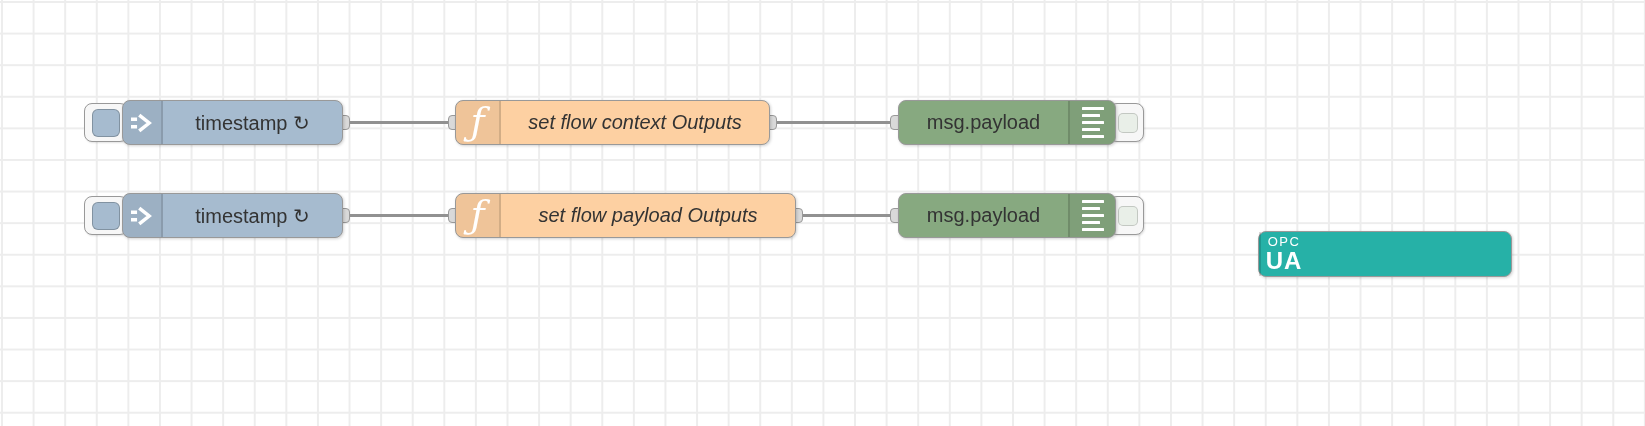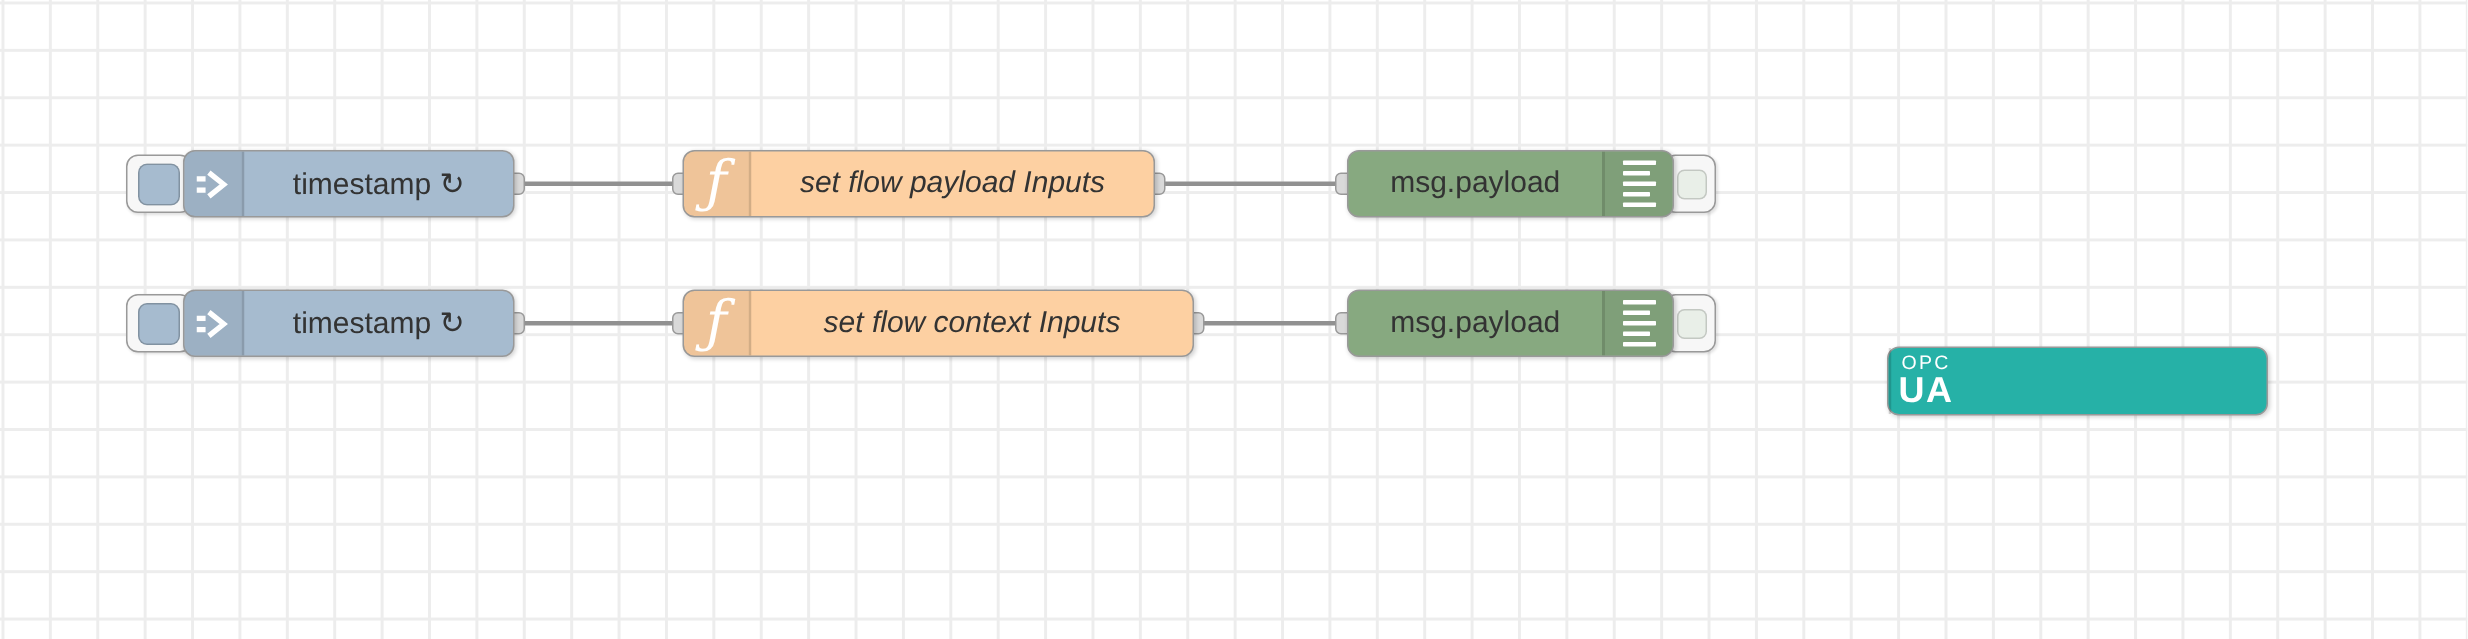--- a/index.html
+++ b/index.html
@@ -122,7 +122,7 @@
     <div class="icon-box left wide">
       <span class="func-glyph">ƒ</span>
     </div>
-    <div class="label italic">set flow payload Inputs</div>
+    <div class="label italic">set flow context Outputs</div>
   </div>
 
   <div class="node debug" style="left:898px;top:100px;width:218px;">

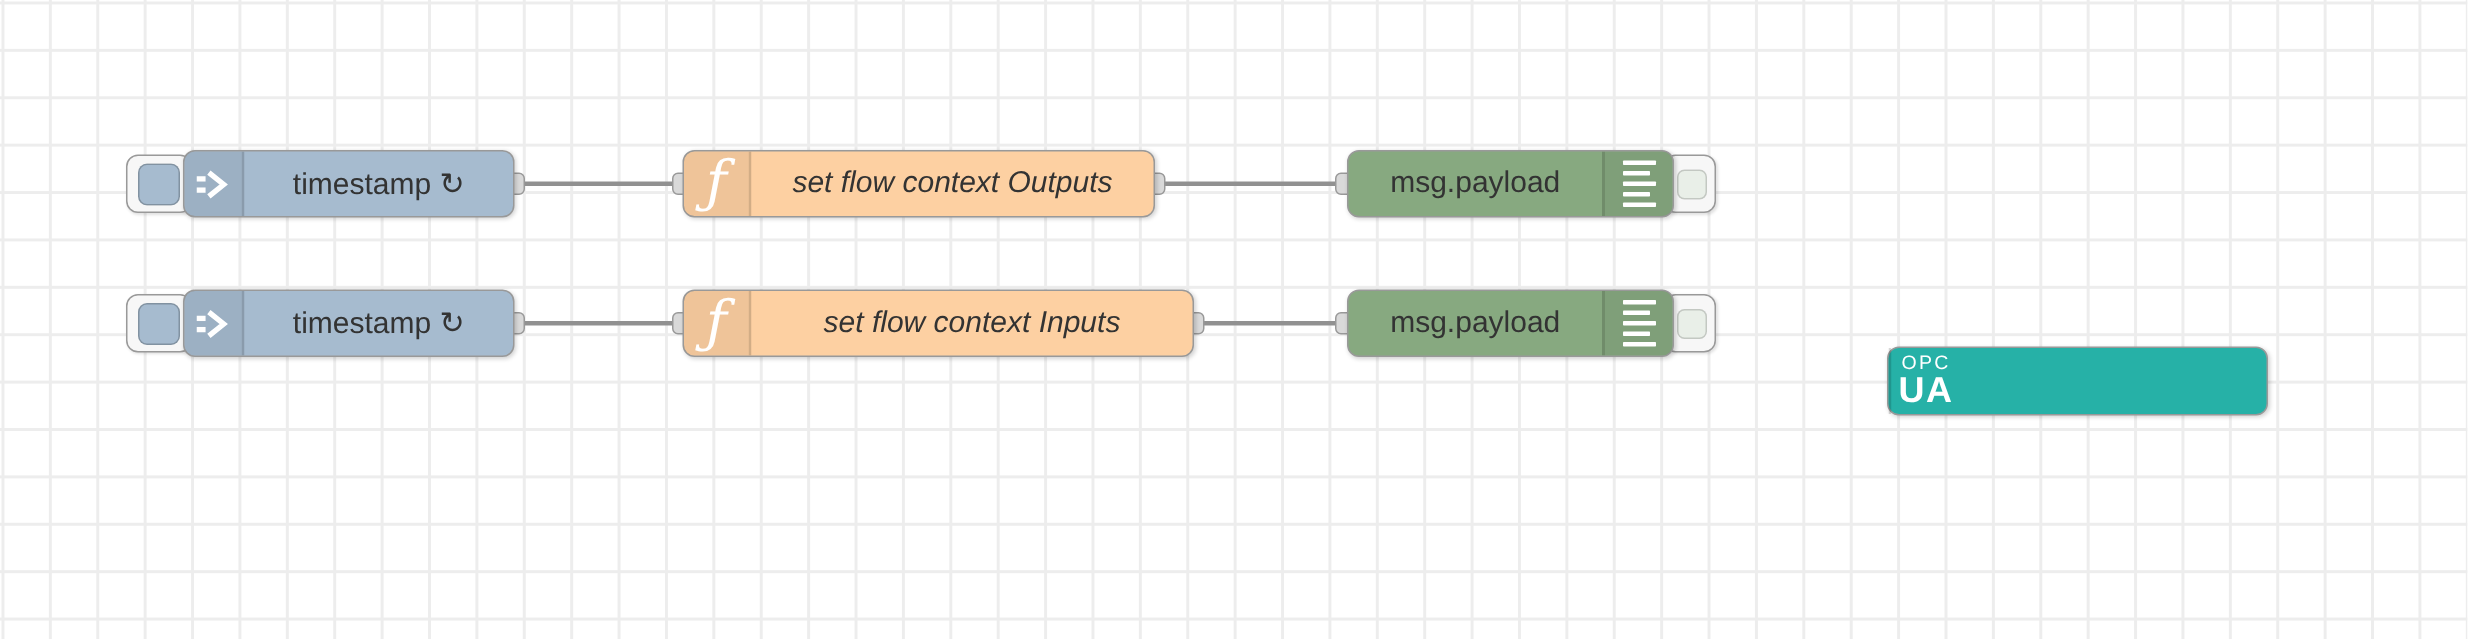--- a/index.html
+++ b/index.html
@@ -153,7 +153,7 @@
     <div class="icon-box left wide">
       <span class="func-glyph">ƒ</span>
     </div>
-    <div class="label italic">set flow context Inputs</div>
+    <div class="label italic">set flow payload Outputs</div>
   </div>
 
   <div class="node debug" style="left:898px;top:193px;width:218px;">

